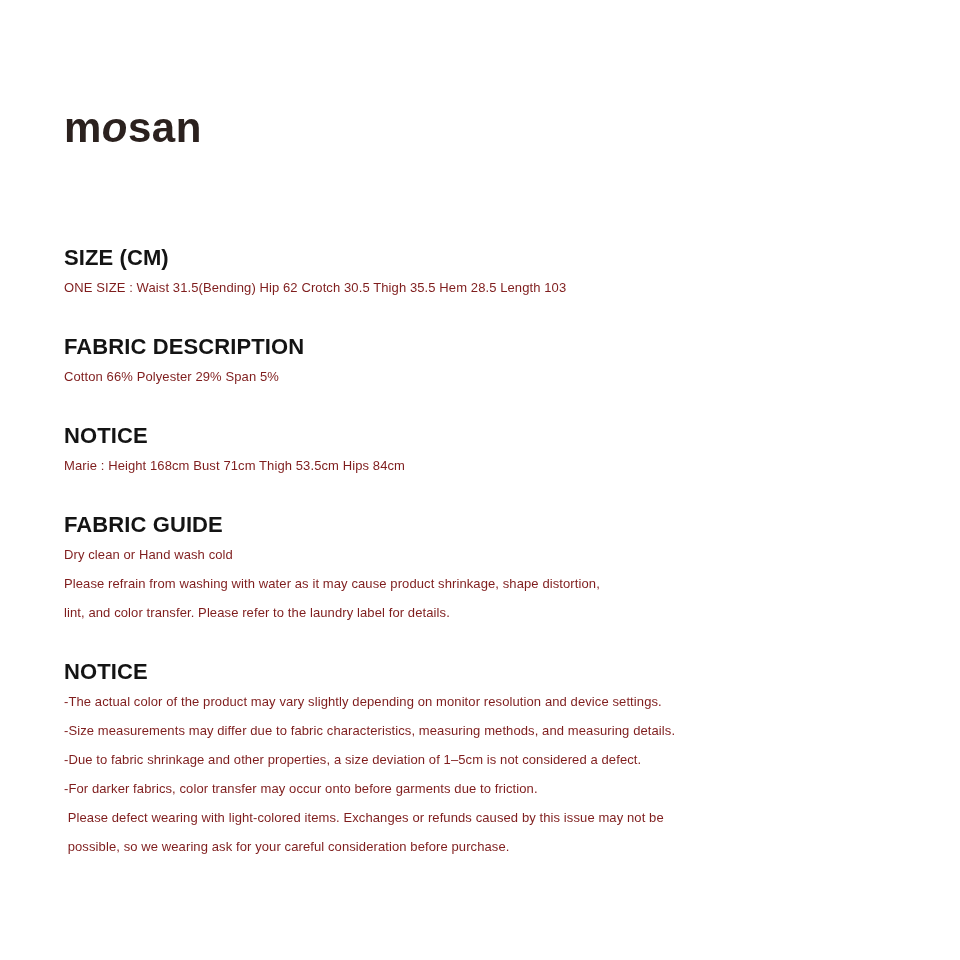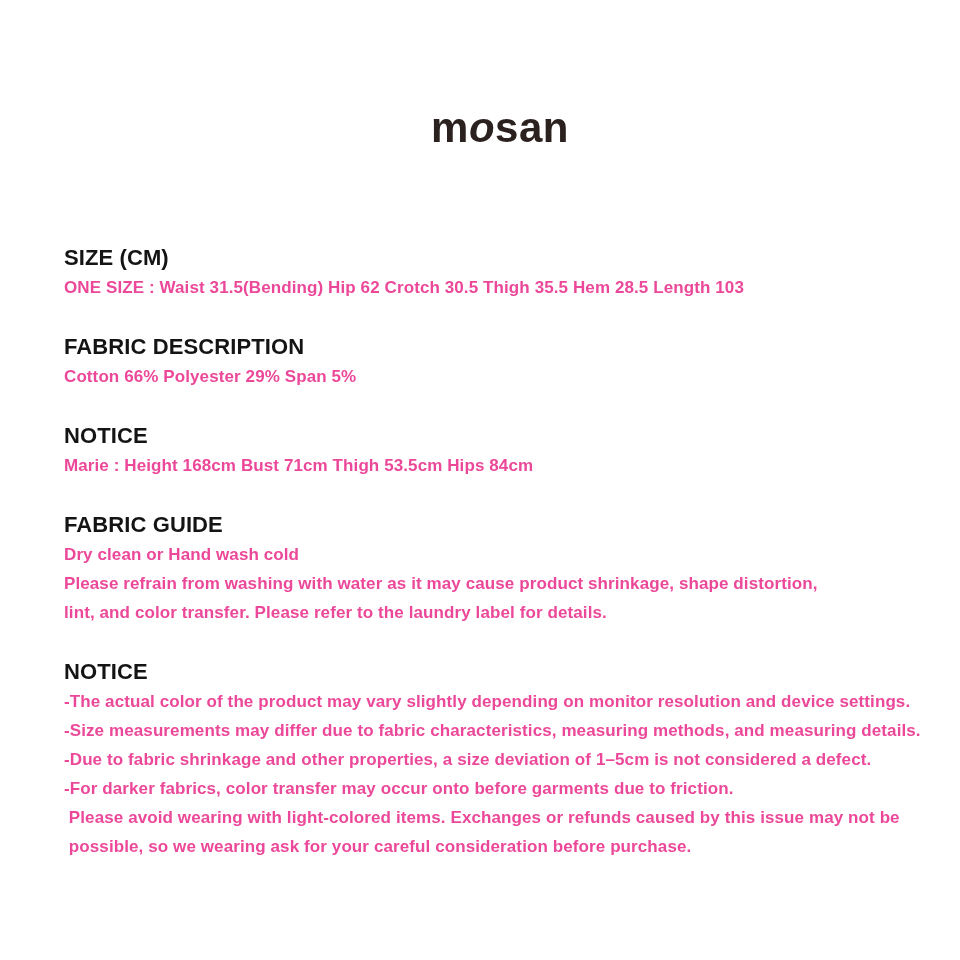--- a/index.html
+++ b/index.html
@@ -21,7 +21,6 @@
     font-weight: 600;
     color: #2b211e;
     letter-spacing: 0.5px;
-    text-align: center;
   }
   .logo .logo-o { font-style: italic; }
   .content { margin-top: 92px; }

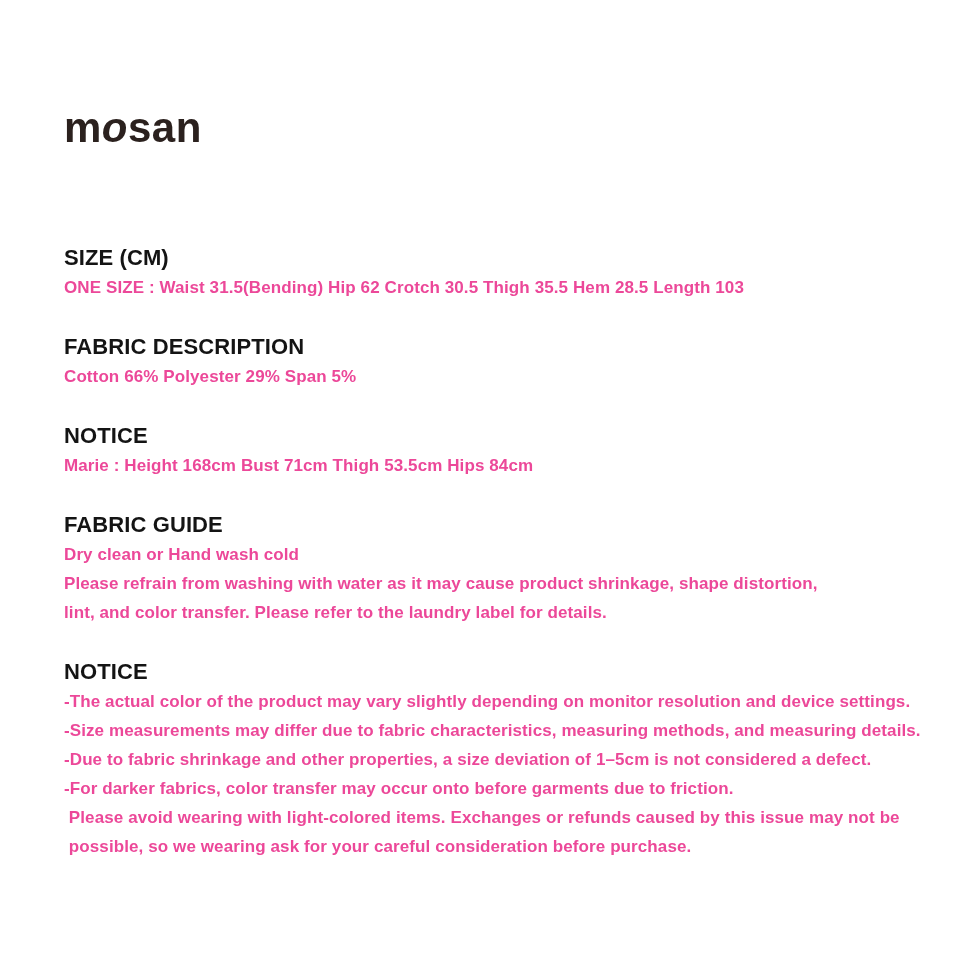--- a/index.html
+++ b/index.html
@@ -34,10 +34,10 @@
     letter-spacing: 0.1px;
   }
   .line {
-    font-size: 17px;
+    font-size: 13px;
     line-height: 29px;
-    font-weight: 700;
-    color: #ec4899;
+    font-weight: 400;
+    color: #7f1d1d;
     white-space: pre;
     letter-spacing: 0.1px;
   }

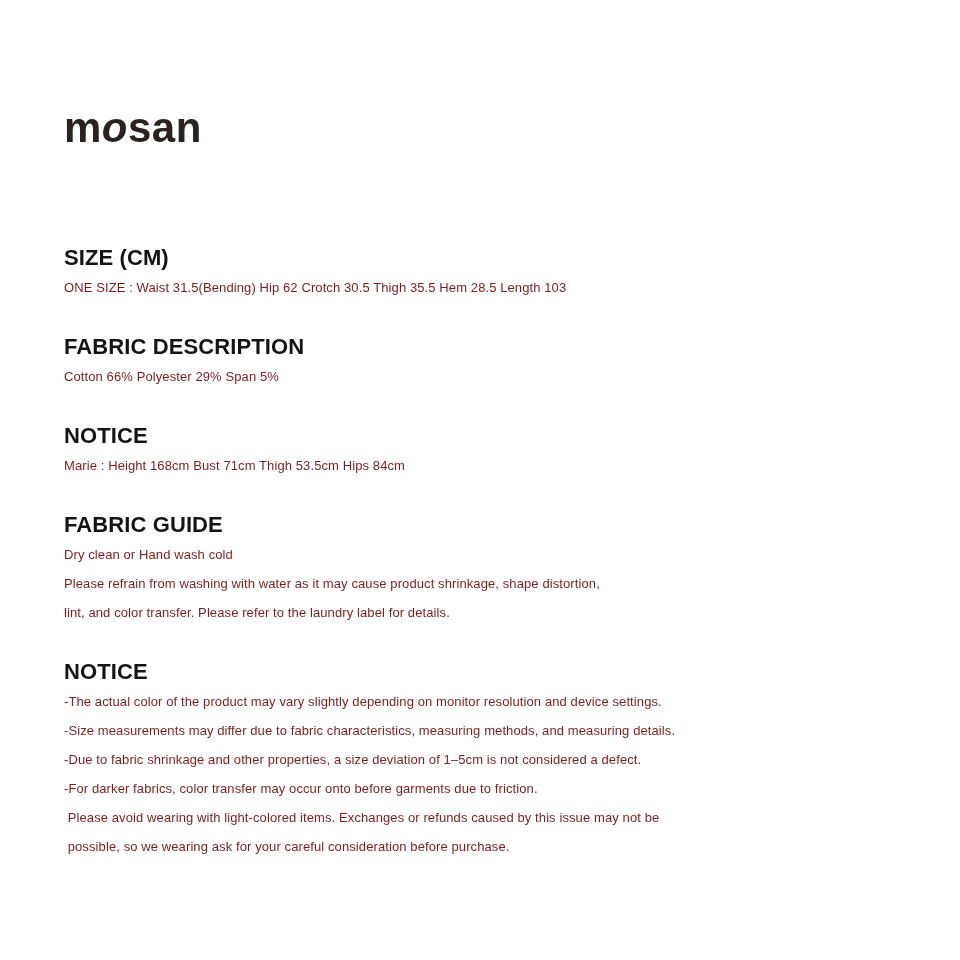--- a/index.html
+++ b/index.html
@@ -81,7 +81,7 @@
       <div class="line">-Size measurements may differ due to fabric characteristics, measuring methods, and measuring details.</div>
       <div class="line">-Due to fabric shrinkage and other properties, a size deviation of 1–5cm is not considered a defect.</div>
       <div class="line">-For darker fabrics, color transfer may occur onto before garments due to friction.</div>
-      <div class="line"> Please avoid wearing with light-colored items. Exchanges or refunds caused by this issue may not be</div>
+      <div class="line"> Please defect wearing with light-colored items. Exchanges or refunds caused by this issue may not be</div>
       <div class="line"> possible, so we wearing ask for your careful consideration before purchase.</div>
     </div>
 

